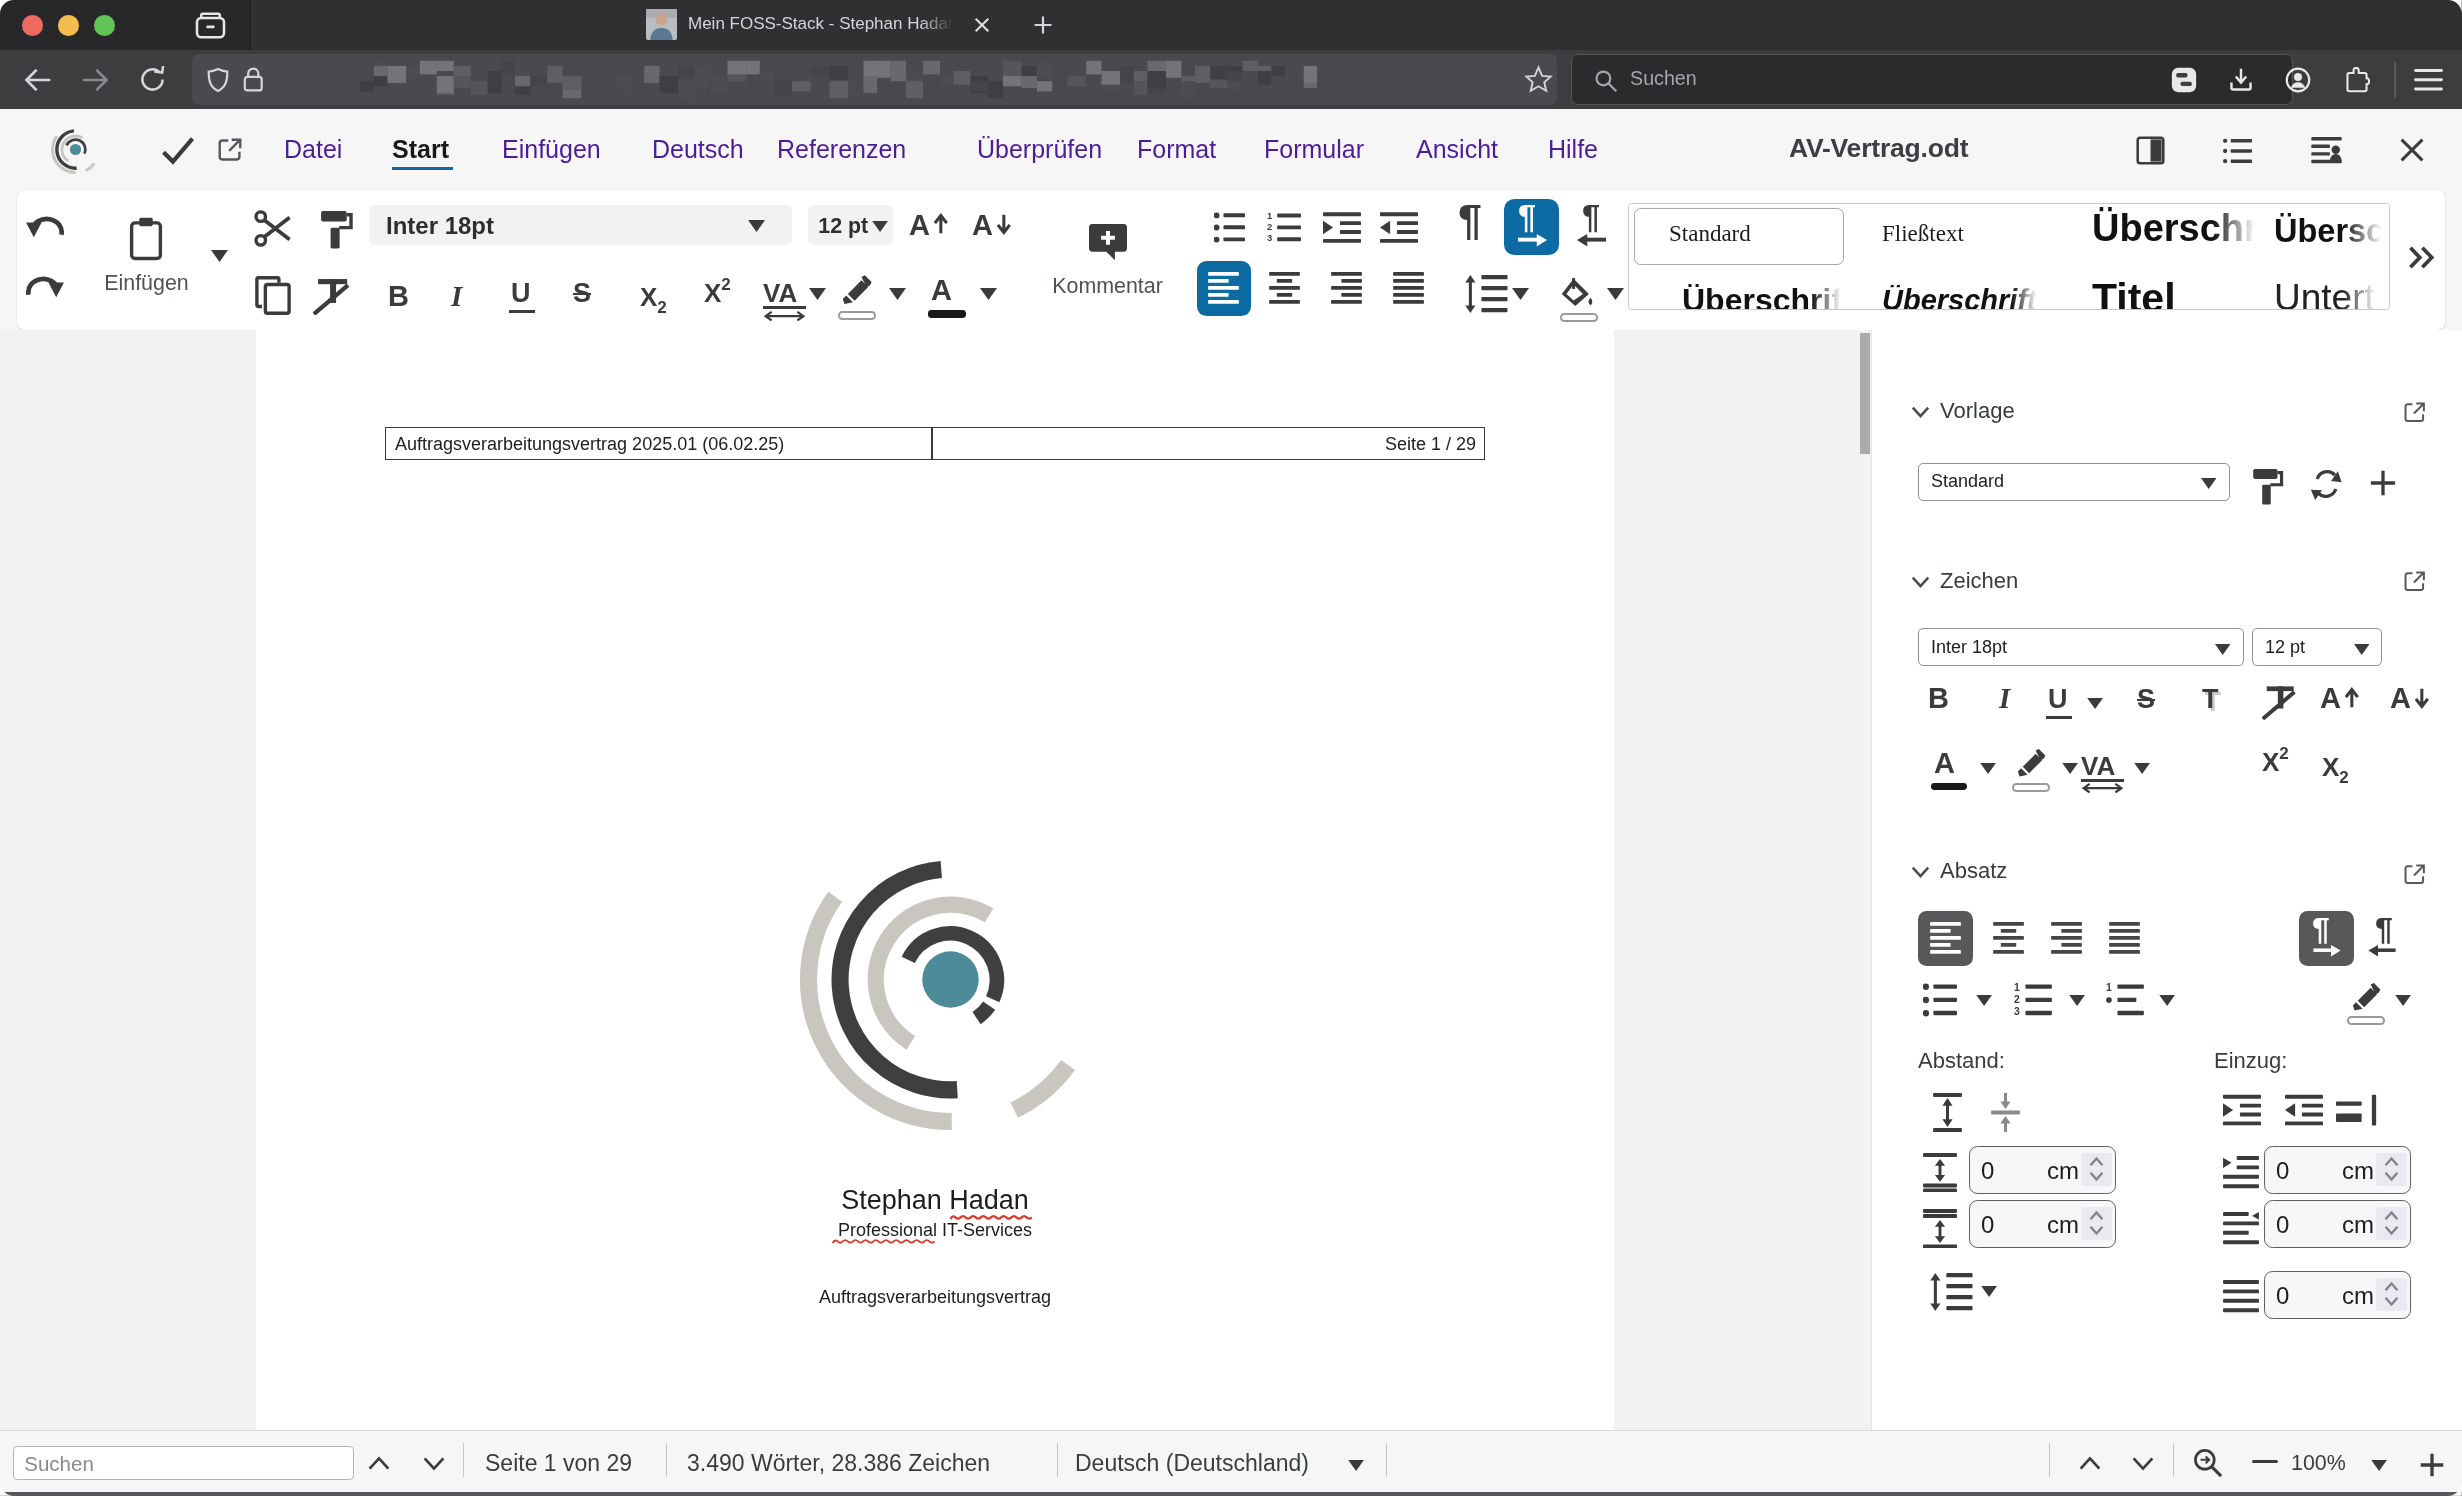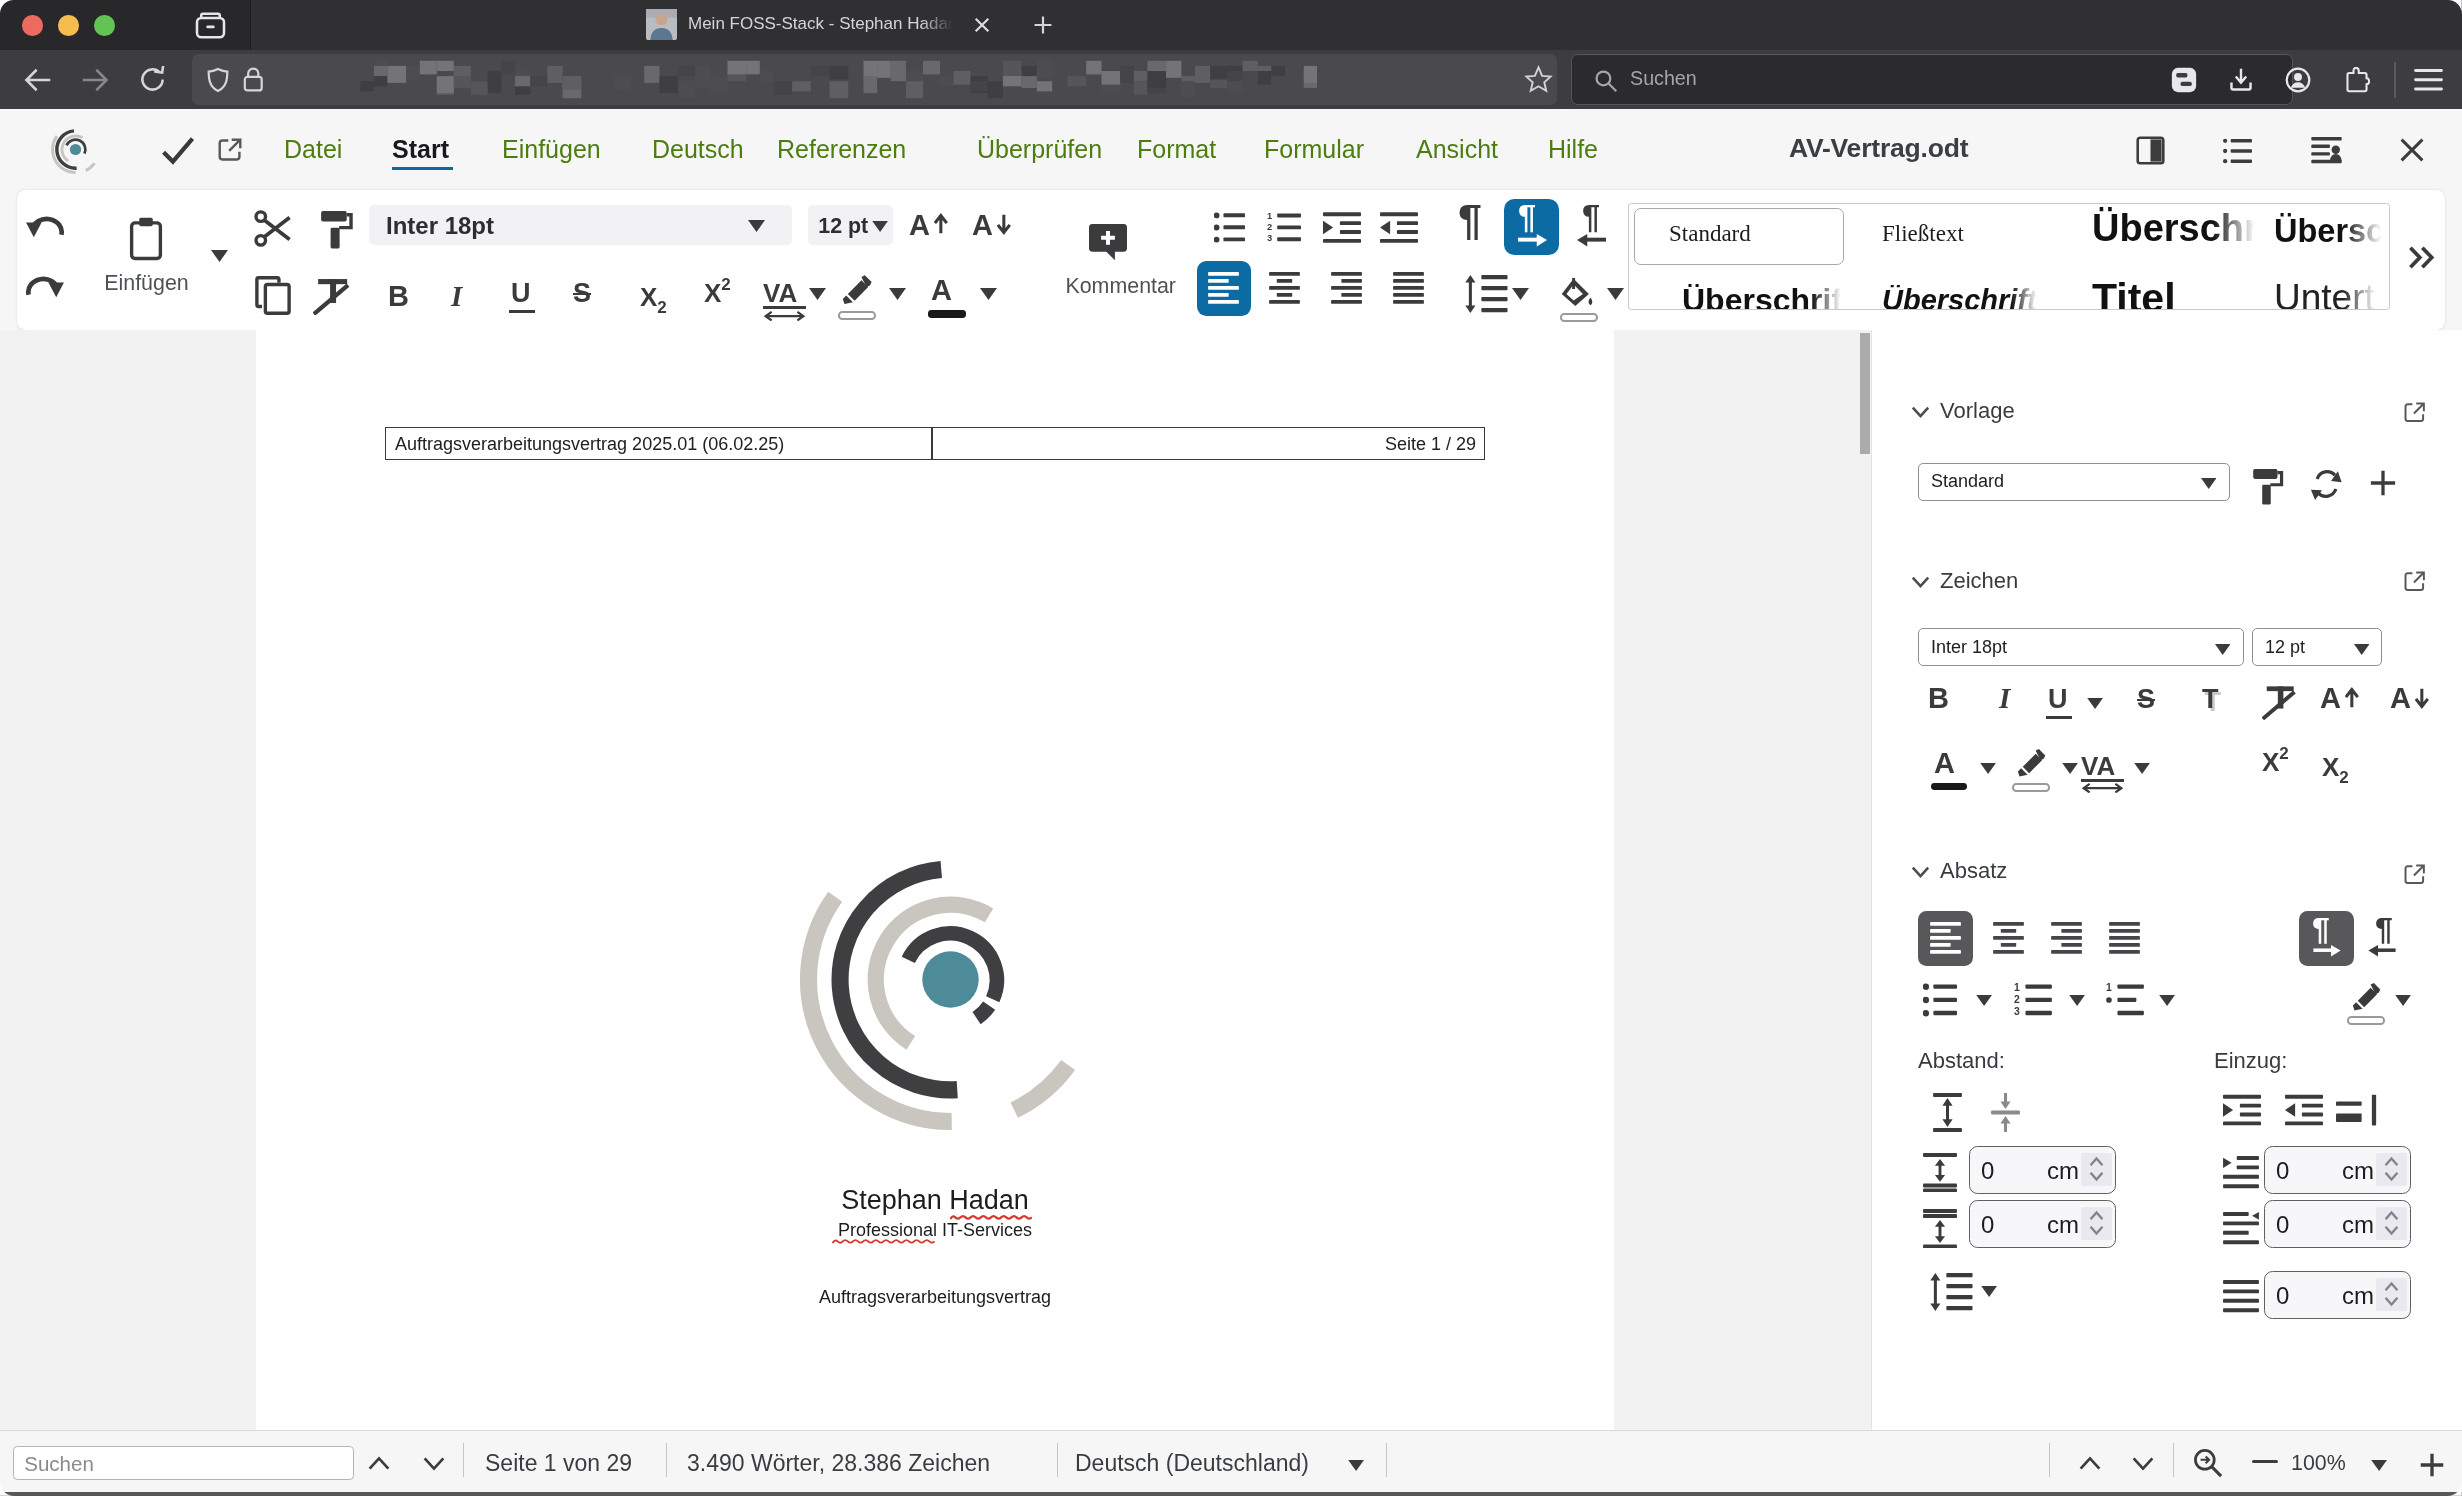--- a/index.html
+++ b/index.html
@@ -21,7 +21,7 @@
 
   
   #menubar { position:absolute; left:0; top:109px; width:2462px; height:80px; background:#f6f6f7; }
-  .menuitem { position:absolute; top:26px; font-size:25px; color:#4d7c0f; }
+  .menuitem { position:absolute; top:26px; font-size:25px; color:#4c1d95; }
   #doctitle { position:absolute; top:24px; font-size:26.5px; letter-spacing:-0.2px; font-weight:bold; color:#3b3e42; }
 
   

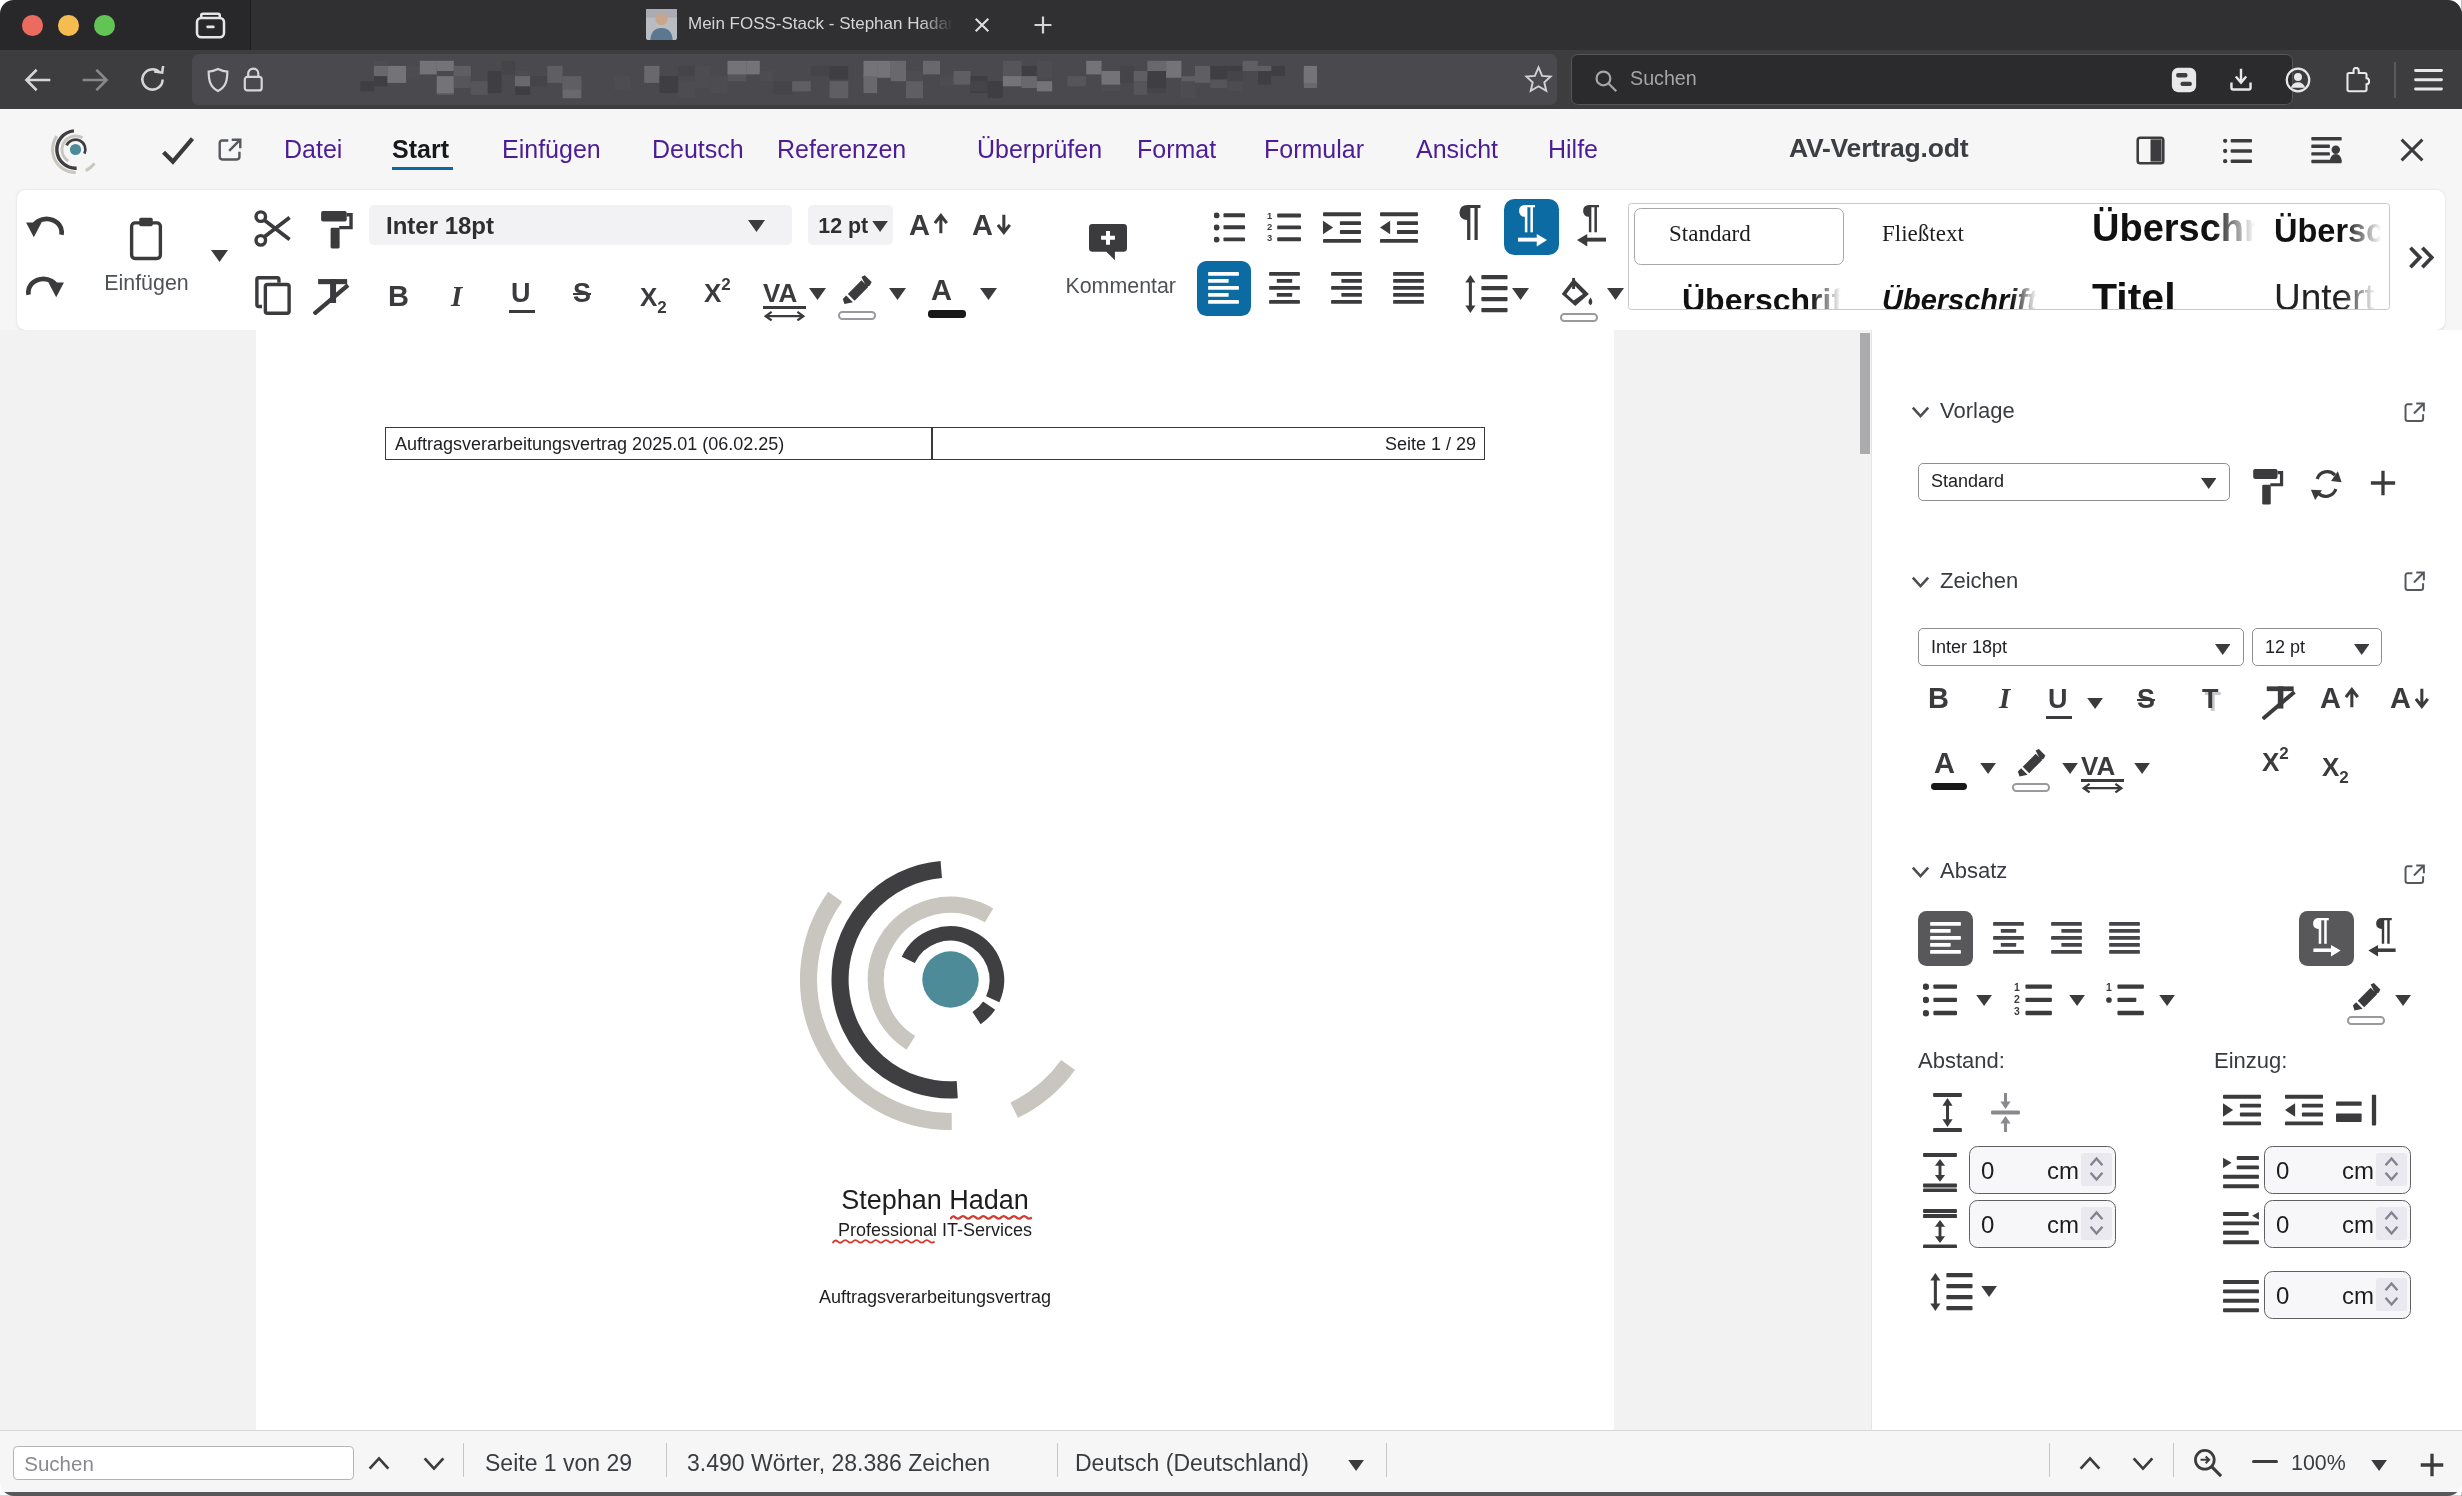--- a/index.html
+++ b/index.html
@@ -433,7 +433,7 @@
   <svg class="abs" style="left:963px;top:98px;" width="17" height="12" viewBox="0 0 20 14">
       <polygon points="0,0 20,0 10,14" fill="#3b3b3d"></polygon>
     </svg>
-  <div class="tbtext" style="left:1022px;top:84px;width:137px;text-align:right;font-size:21.4px;color:#4e5257;">Kommentar</div>
+  <div class="tbtext" style="left:1022px;top:84px;width:137px;text-align:center;font-size:21.4px;color:#4e5257;">Kommentar</div>
 
   <div class="abs" style="left:1180px;top:71px;width:54px;height:55px;background:#0c6ba3;border-radius:9.4px;"></div>
   <svg class="abs" style="left:1191px;top:82px;" width="31" height="32.5" viewBox="0 0 36 38">

